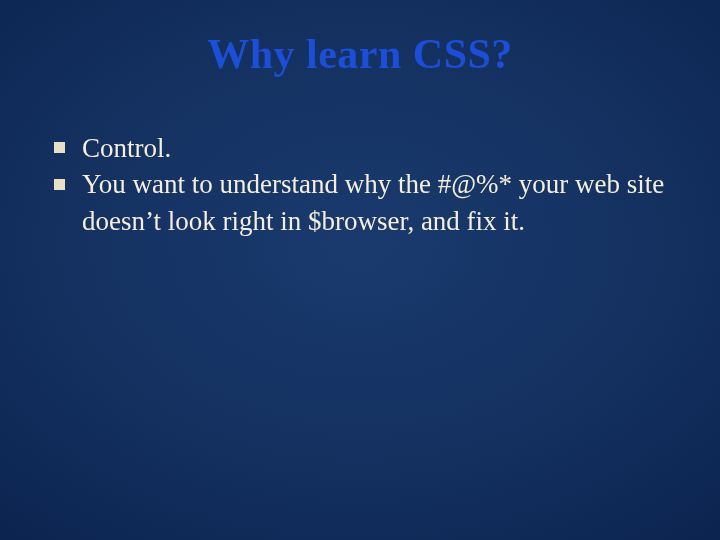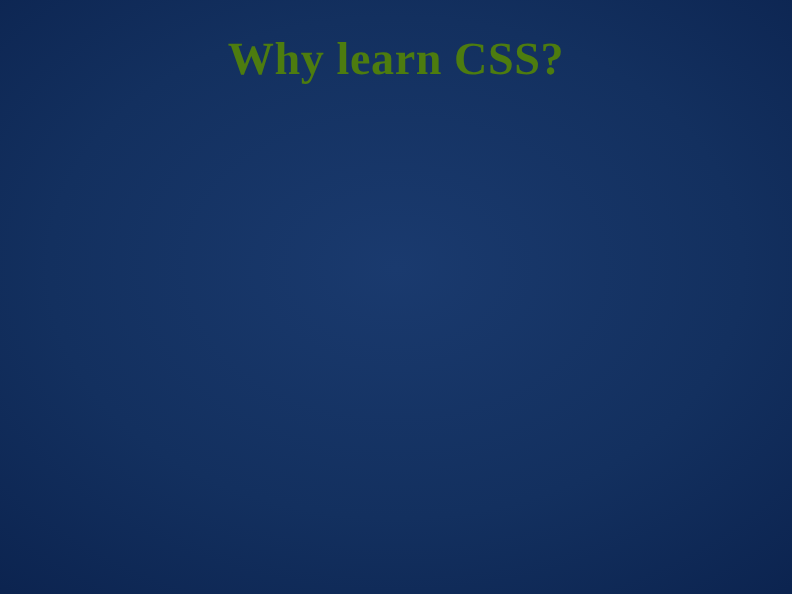--- a/index.html
+++ b/index.html
@@ -28,7 +28,7 @@
     text-align: center;
     font-size: 42px;
     font-weight: bold;
-    color: #4d7c0f;
+    color: #1d4ed8;
     margin: 0 0 52px 0;
     letter-spacing: 0.5px;
   }

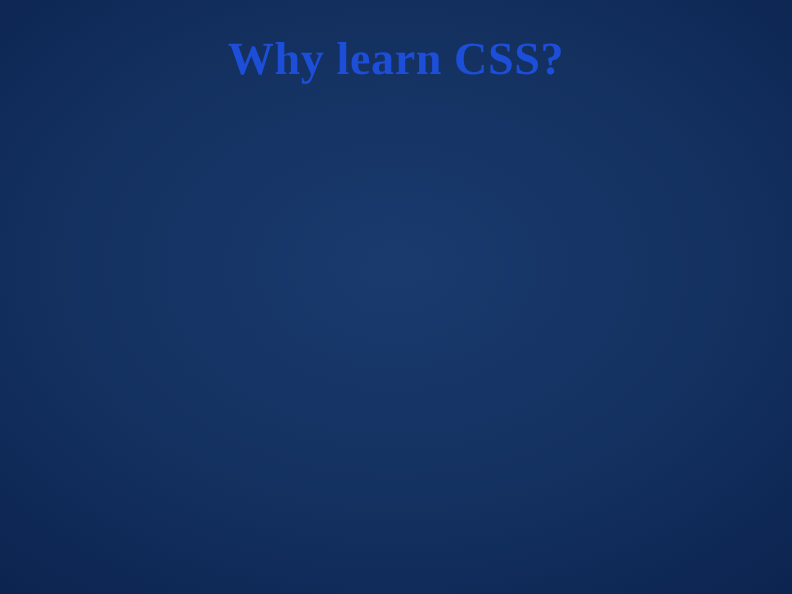--- a/index.html
+++ b/index.html
@@ -61,6 +61,7 @@
 <div class="slide">
   <h1 class="title">Why learn CSS?</h1>
   <ul class="bullets">
+    <li>Control.</li>
   </ul>
 </div>
 

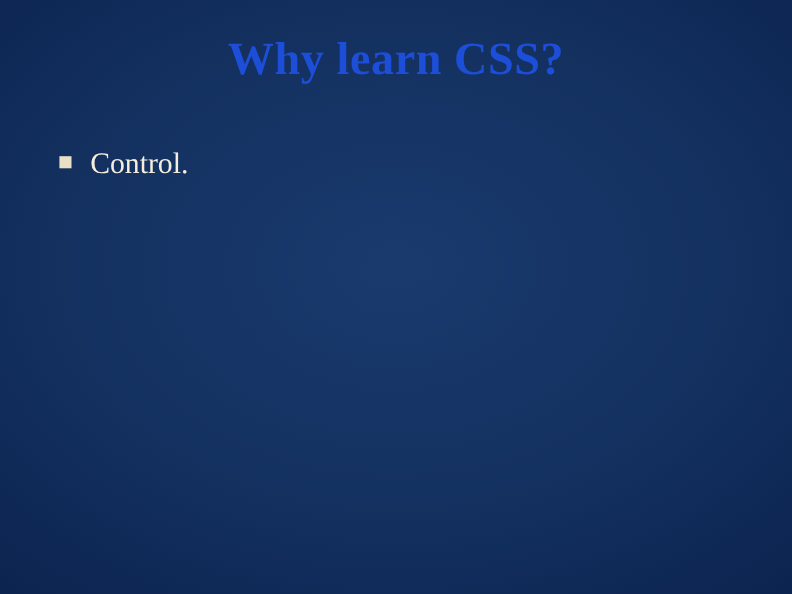--- a/index.html
+++ b/index.html
@@ -62,6 +62,7 @@
   <h1 class="title">Why learn CSS?</h1>
   <ul class="bullets">
     <li>Control.</li>
+    <li>You want to understand why the #@%* your web site doesn’t look right in $browser, and fix it.</li>
   </ul>
 </div>
 

